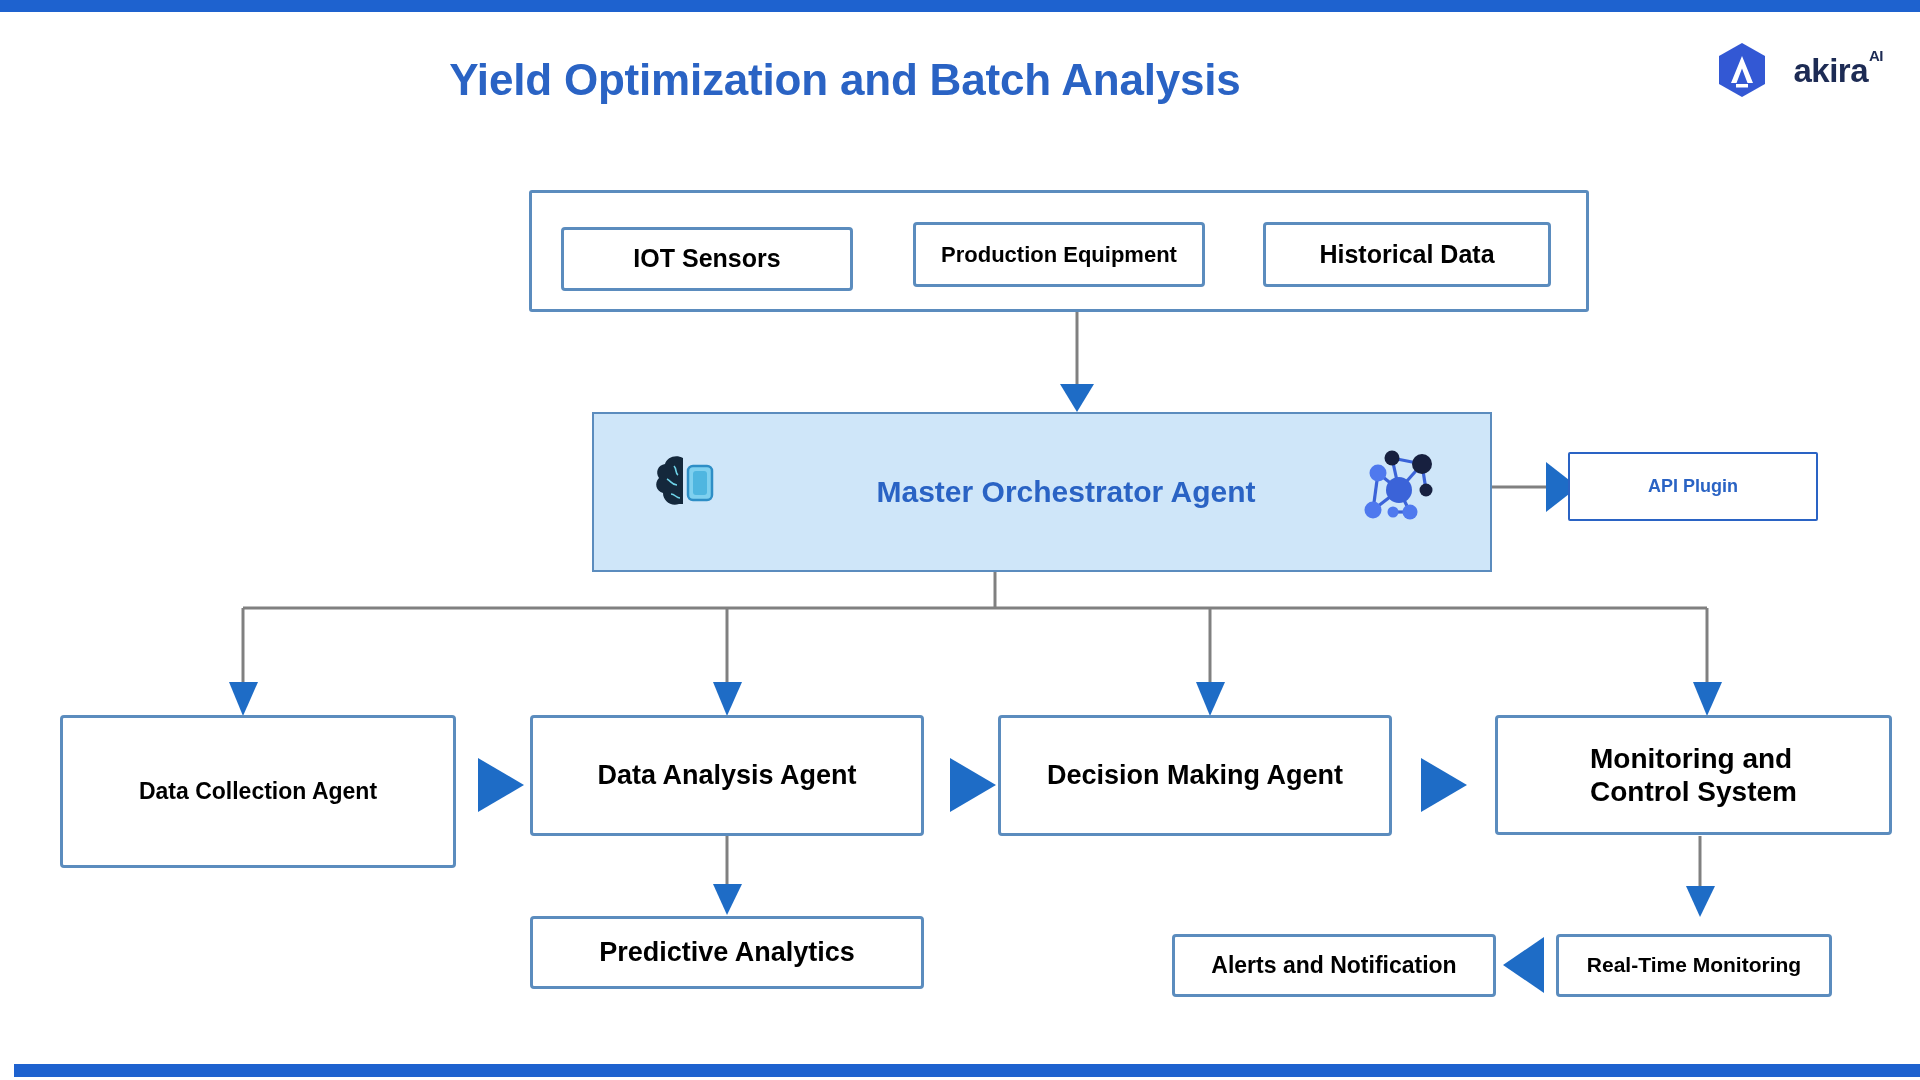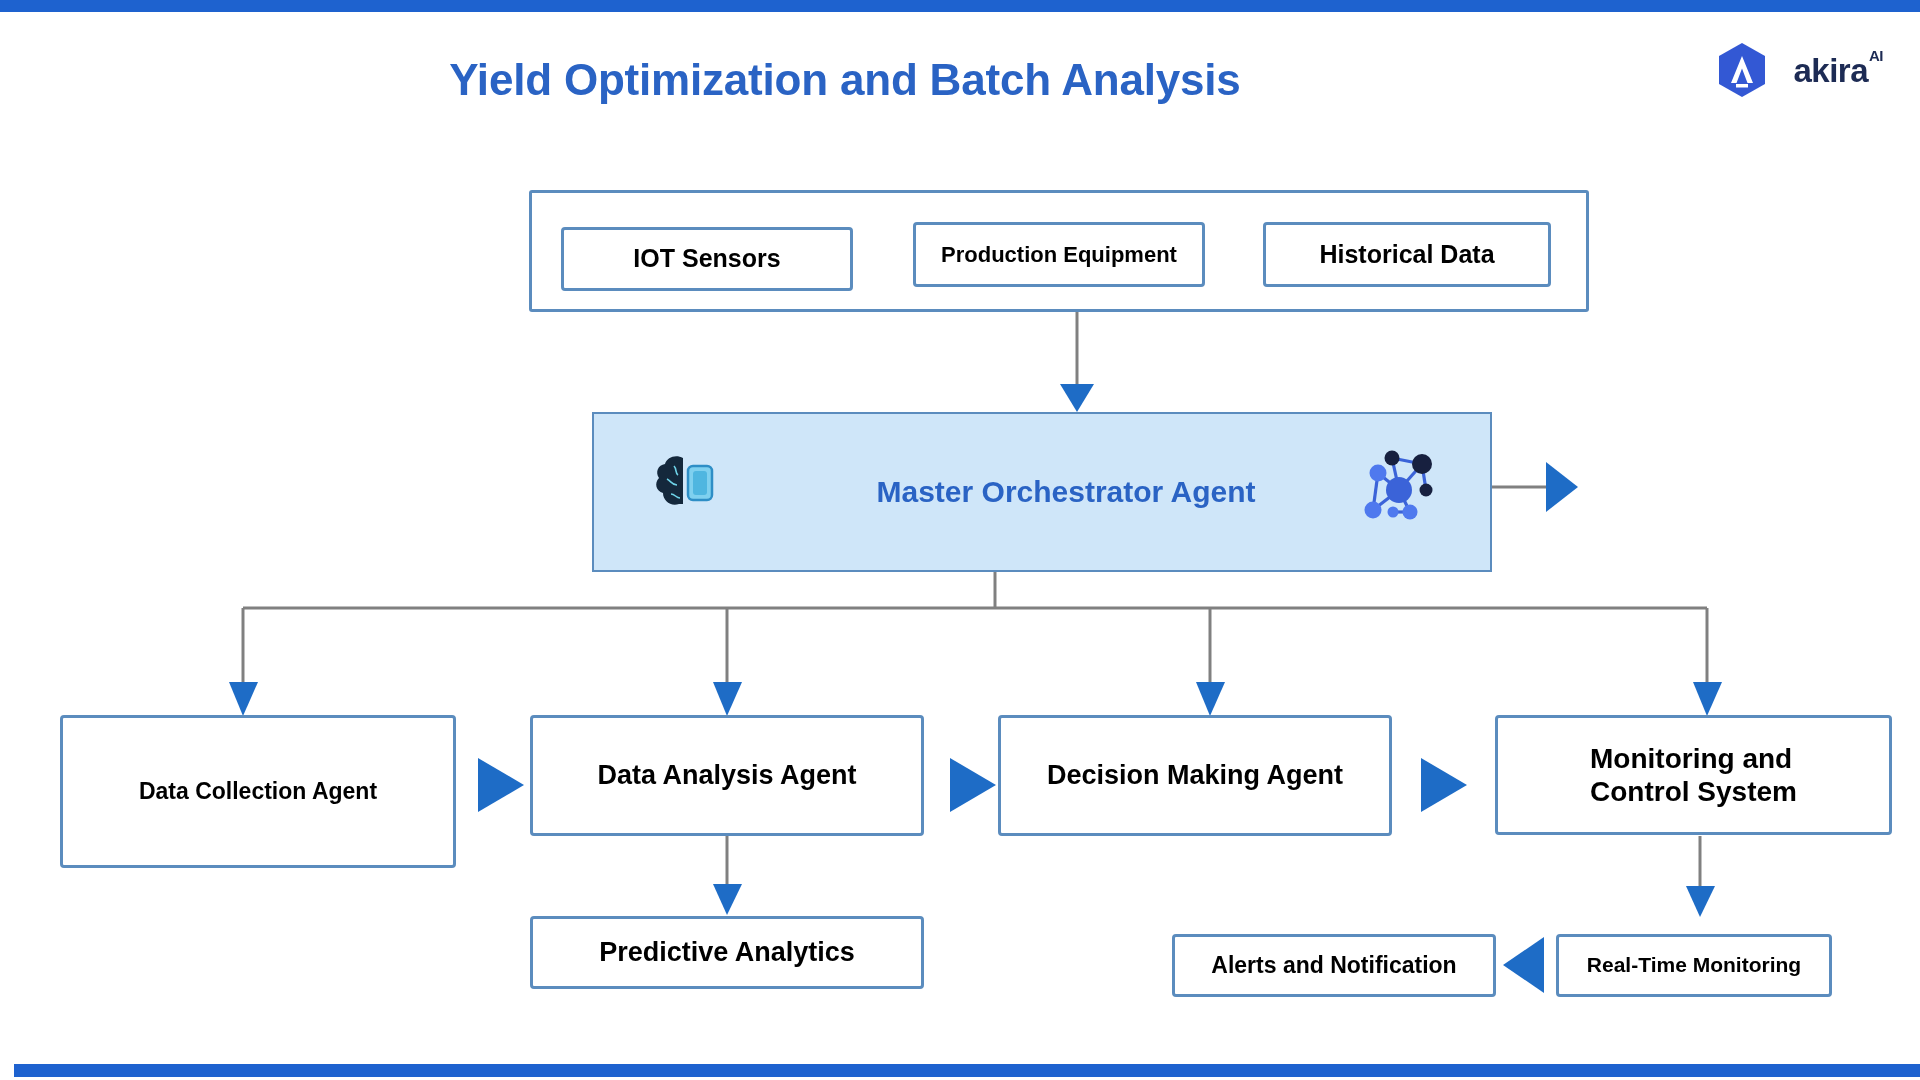--- a/index.html
+++ b/index.html
@@ -259,6 +259,9 @@
     </span>
   </div>
 
+  <div class="api-box" style="left:1568px; top:452px; width:250px; height:69px;">
+    <span class="api-label">API Plugin</span>
+  </div>
 
   <div class="node" style="left:60px; top:715px; width:396px; height:153px; font-size:23px;">
     <span>Data Collection Agent</span>

